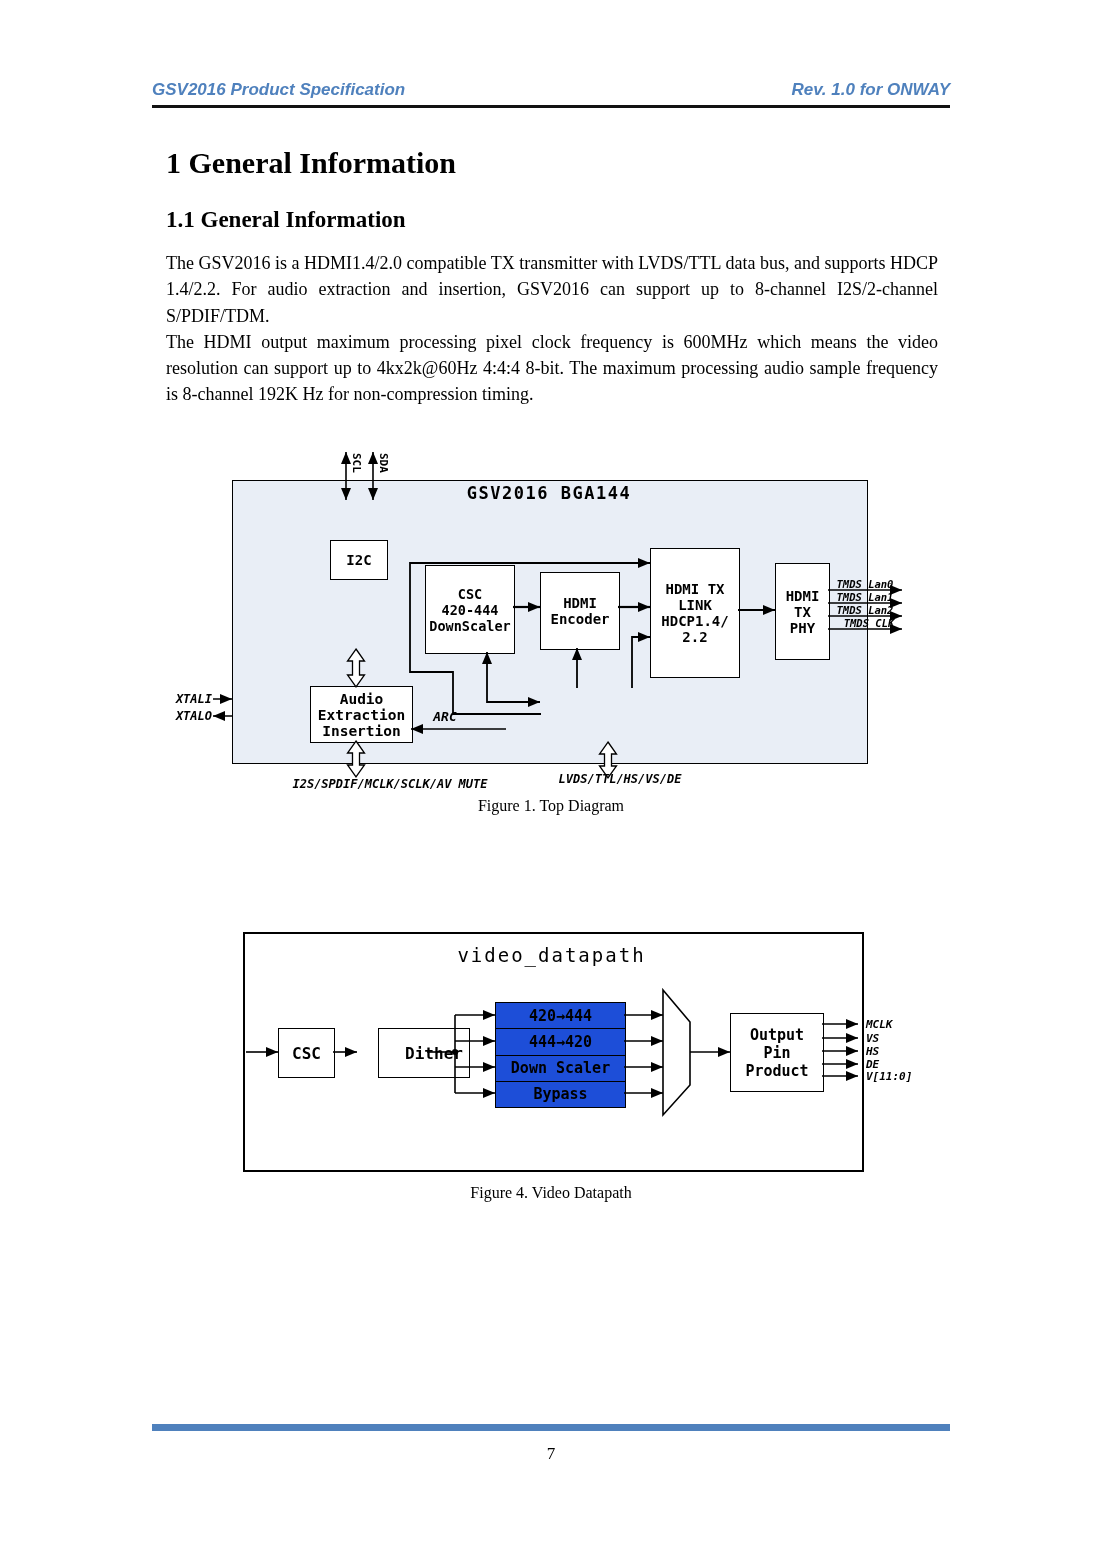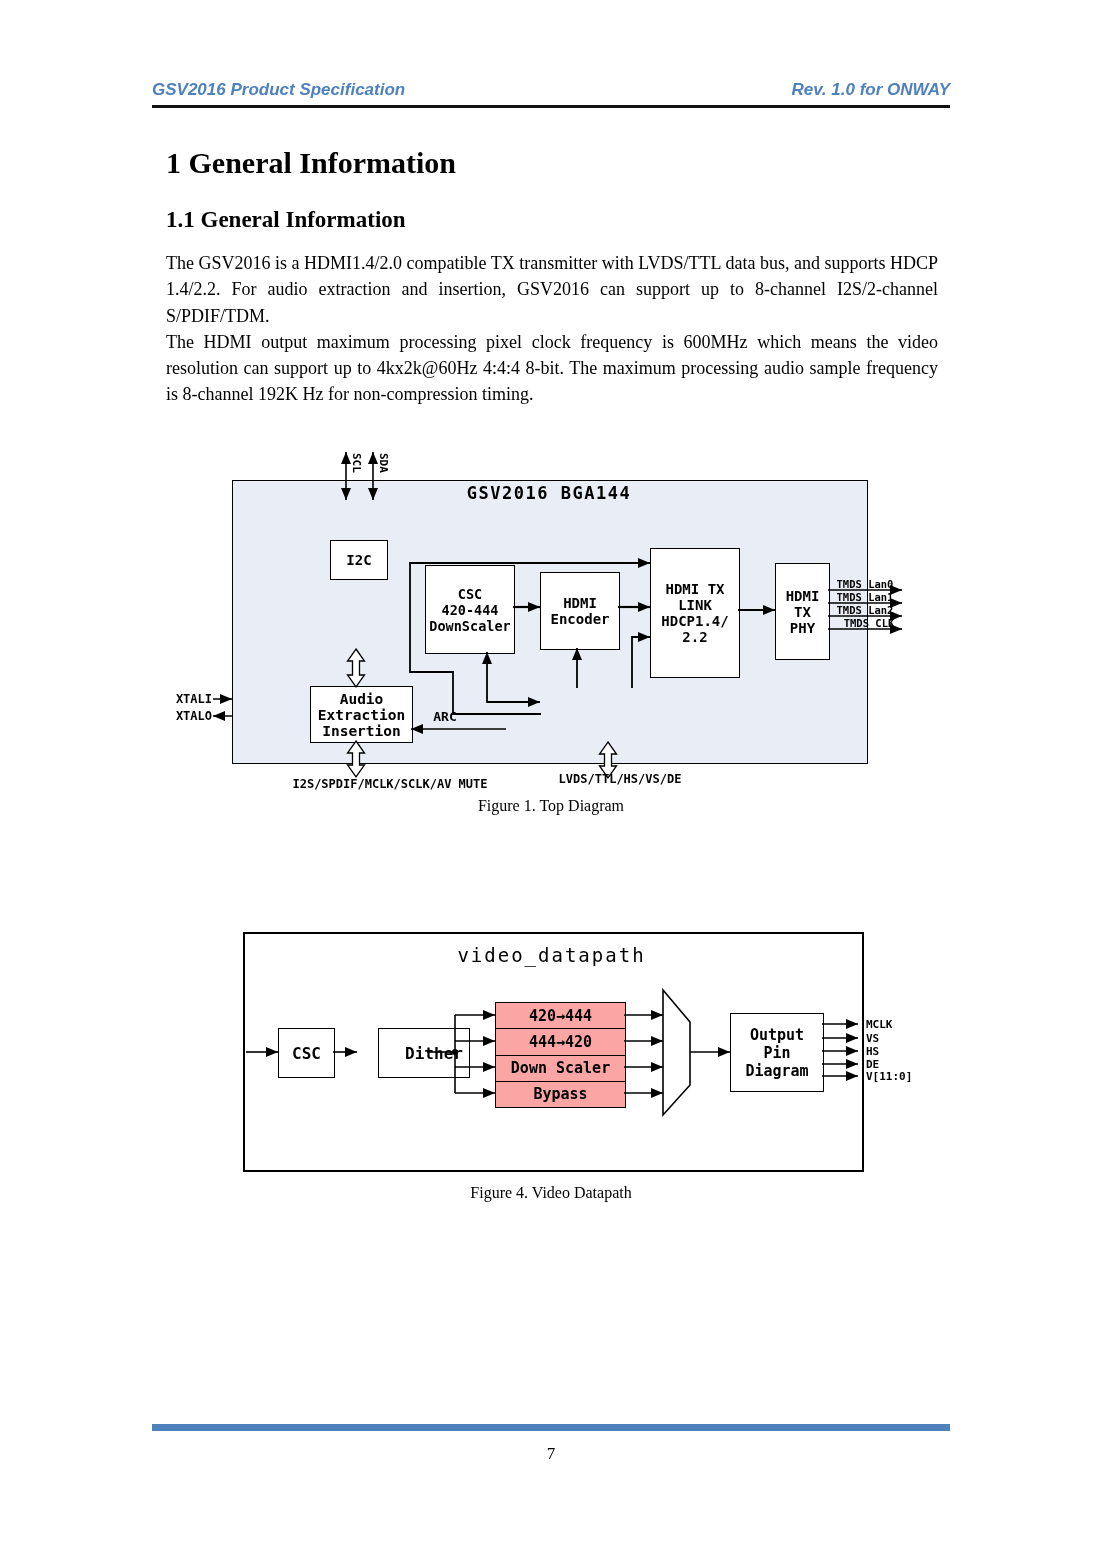--- a/index.html
+++ b/index.html
@@ -26,7 +26,7 @@
   .dbox{background:#fff;border:1.5px solid #000;display:flex;align-items:center;
         justify-content:center;text-align:center;white-space:pre-line;z-index:2;
         font-family:"DejaVu Sans Mono", monospace;font-weight:bold;color:#000;}
-  .pin{font-family:"DejaVu Sans Mono", monospace;font-weight:bold;z-index:6;color:#000;}
+  .pin{font-family:"DejaVu Sans Mono", monospace;font-weight:bold;z-index:6;color:#000;font-style:italic;}
   
   .chip{left:232px;top:480px;width:634px;height:282px;background:#e9eef6;
         border:1.4px solid #000;z-index:1;}

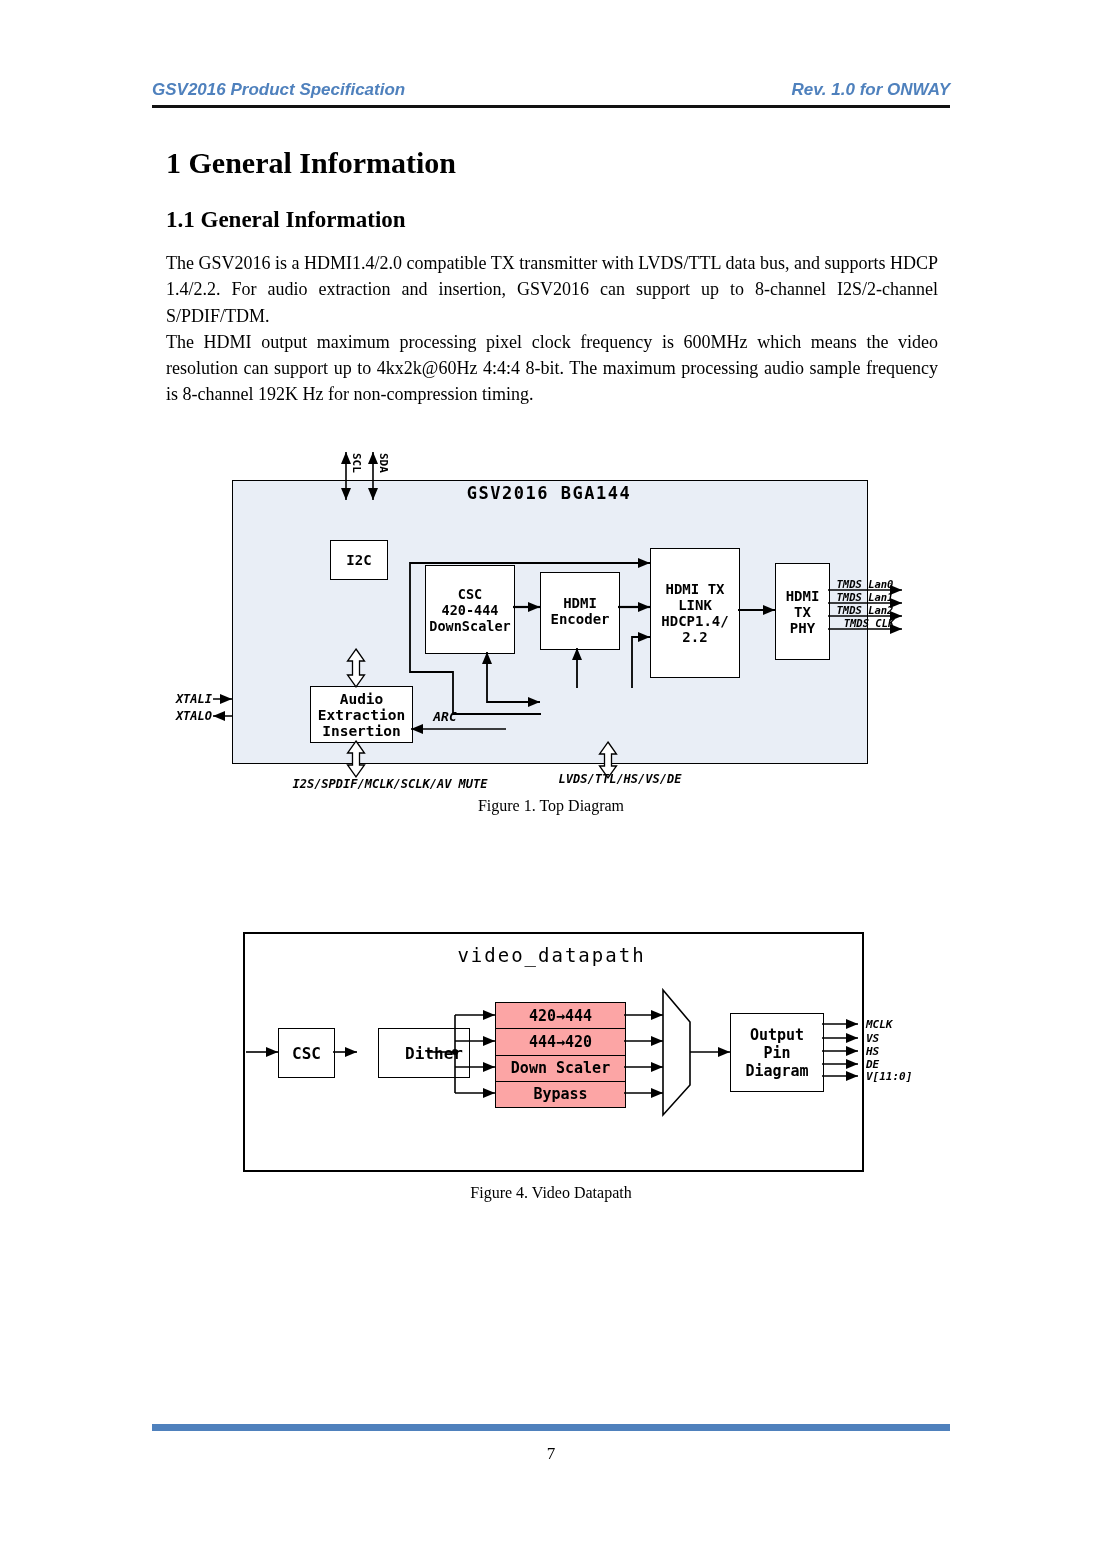--- a/index.html
+++ b/index.html
@@ -40,7 +40,7 @@
   .fig2-title{left:243px;top:944px;width:617px;text-align:center;font-size:19px;
               letter-spacing:2px;z-index:2;font-weight:normal;}
   .stack{left:495px;top:1002px;width:129px;height:104px;border:1.5px solid #000;
-         background:#fca5a5;z-index:2;display:flex;flex-direction:column;}
+         background:#1d4ed8;z-index:2;display:flex;flex-direction:column;}
   .stack .row{flex:1;display:flex;align-items:center;justify-content:center;
               border-bottom:1.5px solid #000;font-family:"DejaVu Sans Mono", monospace;
               font-weight:bold;font-size:15px;}

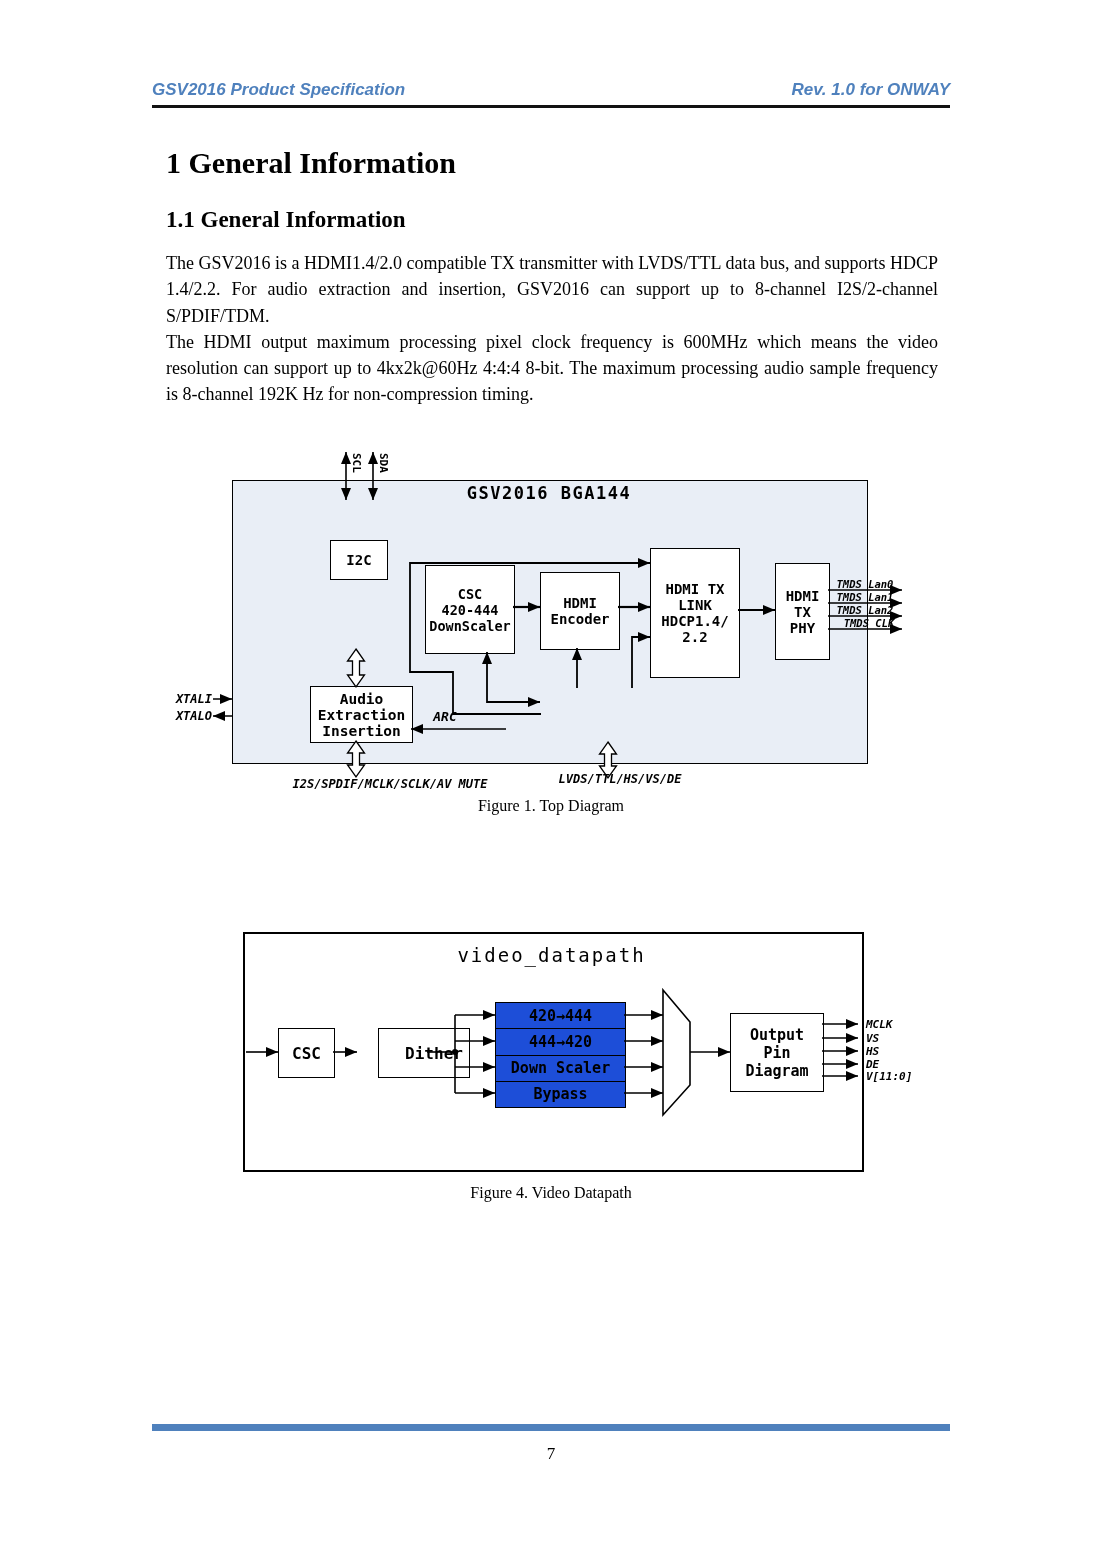--- a/index.html
+++ b/index.html
@@ -121,7 +121,7 @@
 
   <div class="abs dbox" style="left:730px;top:1013px;width:92px;height:77px;font-size:15px;">Output
 Pin
-Diagram</div>
+Product</div>
 
   <div class="abs pin" style="left:866px;top:1018px;font-size:11px;">MCLK</div>
   <div class="abs pin" style="left:866px;top:1032px;font-size:11px;">VS</div>

